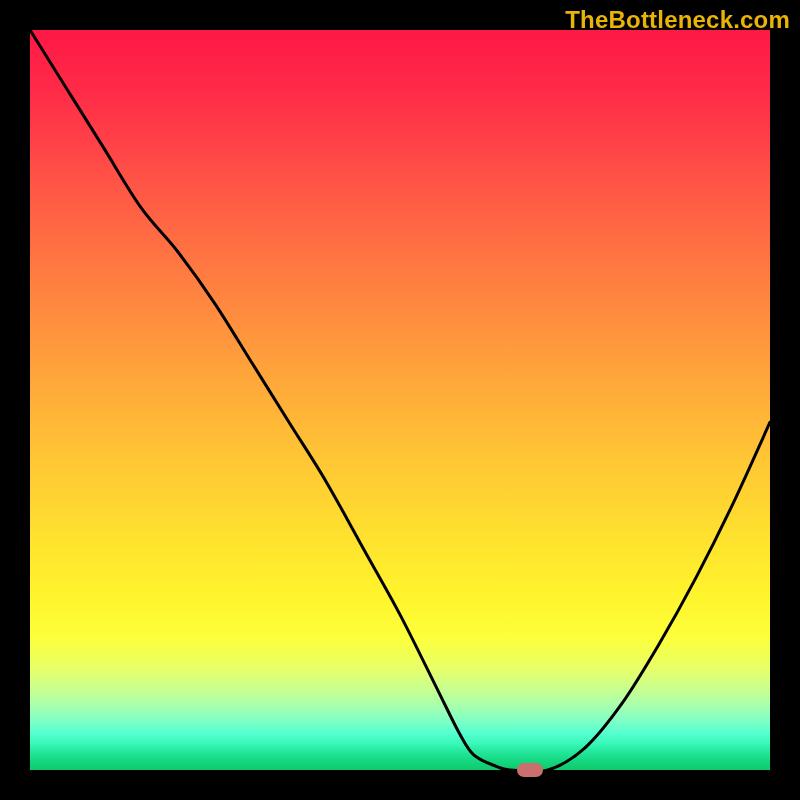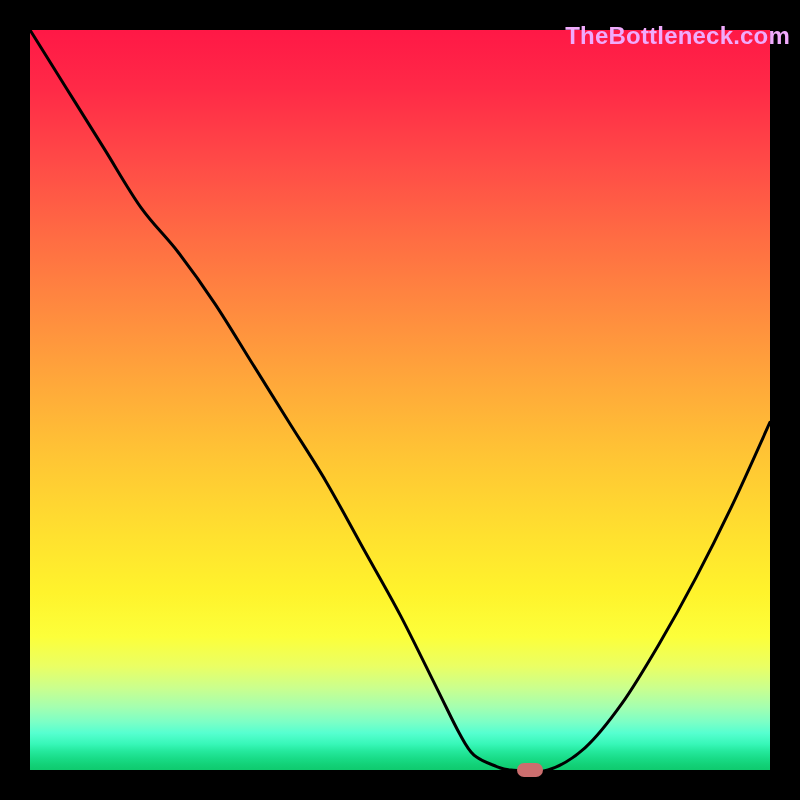--- a/index.html
+++ b/index.html
@@ -54,9 +54,8 @@
     font-family: Arial, Helvetica, sans-serif;
     font-size: 24px;
     font-weight: 600;
-    color: #f0abfc;
+    color: #eab308;
     letter-spacing: 0.2px;
-    margin-top: 16px;
   }
   svg.curve {
     position: absolute;

